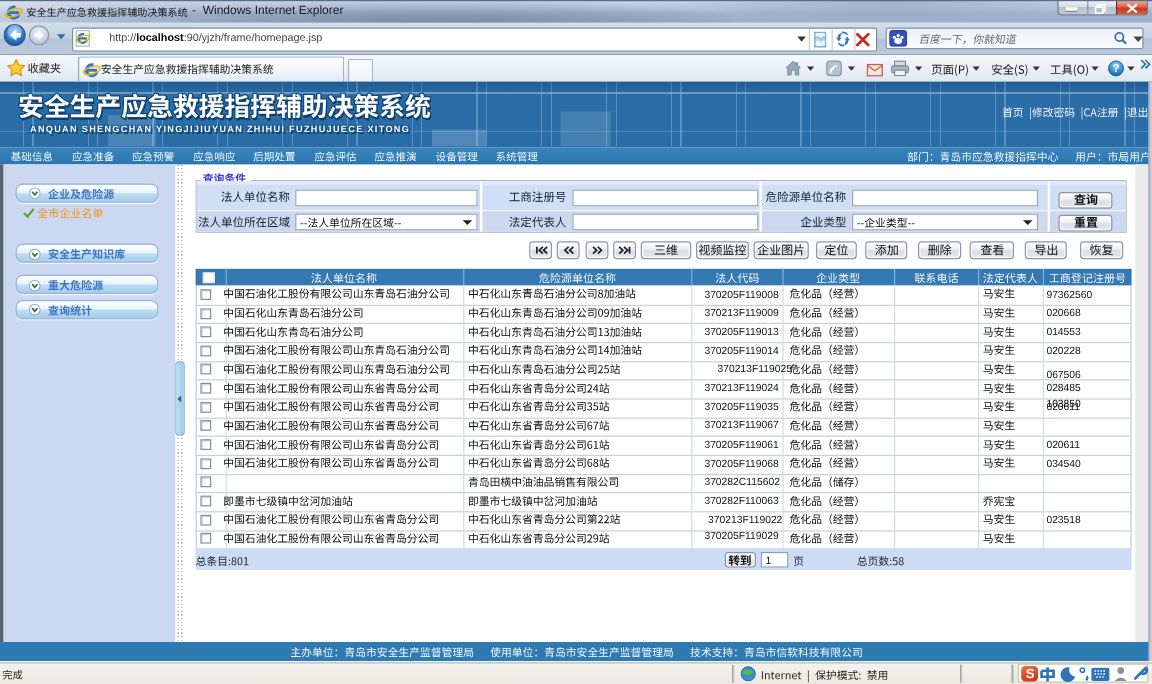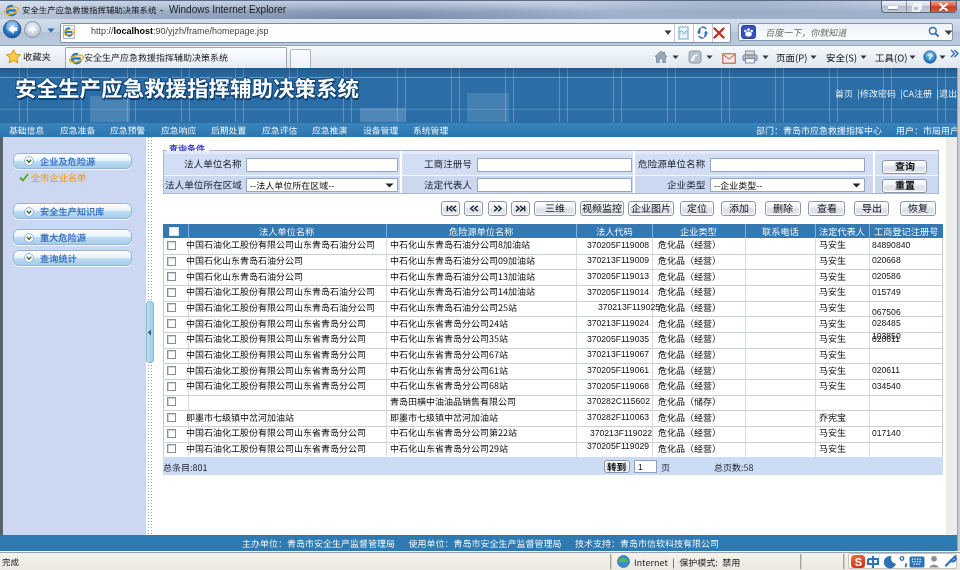--- a/index.html
+++ b/index.html
@@ -564,6 +564,7 @@
           </g>
         </svg>
       </div>
+      <div style="position:absolute;left:25px;top:103px;font:bold 7.6px 'Liberation Sans',sans-serif;color:#f4fafd;letter-spacing:1.1px;text-shadow:-1px -1px 0 #1a5585,1px -1px 0 #1a5585,-1px 1px 0 #1a5585,1px 1px 0 #1a5585,1.5px 1.5px 0 #0a3c66">ANQUAN SHENGCHAN YINGJIJIUYUAN ZHIHUI FUZHUJUECE XITONG</div>
       <div style="position:absolute;left:835.0px;top:88.0px">
         <svg width="122" height="12" style="display:block;overflow:visible">
           <g fill="#fff" transform="translate(0,9.00) scale(0.009000,-0.009000)">

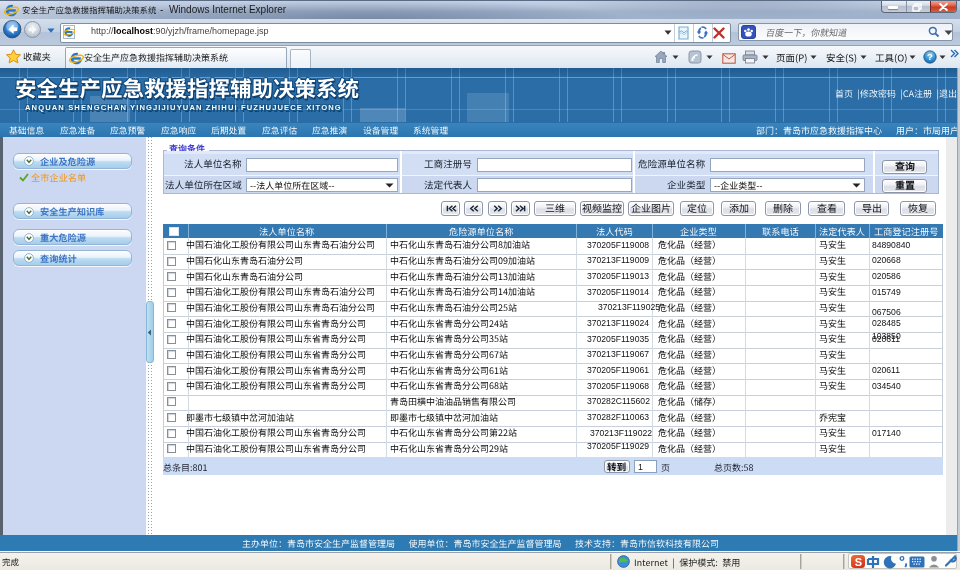--- a/index.html
+++ b/index.html
@@ -1238,7 +1238,7 @@
           </g>
         </svg>
       </div>
-      <div style="position:absolute;left:872px;top:239.7px;font:8.6px 'Liberation Sans',sans-serif;color:#111">84890840</div>
+      <div style="position:absolute;left:872px;top:239.7px;font:8.6px 'Liberation Sans',sans-serif;color:#111">97362560</div>
       <div style="position:absolute;left:167px;top:256.5px;width:9px;height:9px;background:#fff;border:1px solid #868e98;box-shadow:inset 1px 1px 1px rgba(120,130,140,.35);box-sizing:border-box"></div>
       <div style="position:absolute;left:186.0px;top:255.1px">
         <svg width="117" height="12" style="display:block;overflow:visible">

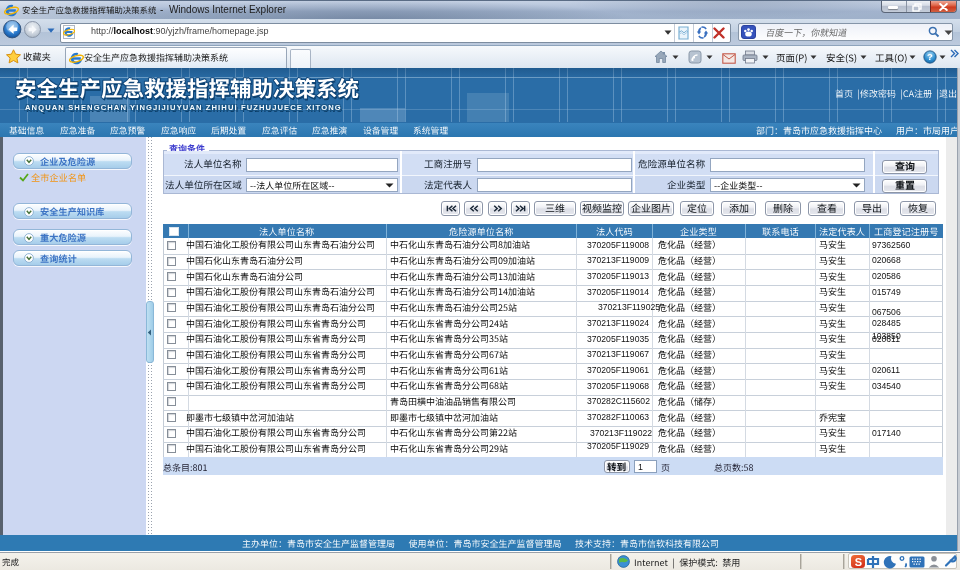--- a/index.html
+++ b/index.html
@@ -1372,7 +1372,7 @@
           </g>
         </svg>
       </div>
-      <div style="position:absolute;left:872px;top:271.0px;font:8.6px 'Liberation Sans',sans-serif;color:#111">020586</div>
+      <div style="position:absolute;left:872px;top:271.0px;font:8.6px 'Liberation Sans',sans-serif;color:#111">014553</div>
       <div style="position:absolute;left:167px;top:287.8px;width:9px;height:9px;background:#fff;border:1px solid #868e98;box-shadow:inset 1px 1px 1px rgba(120,130,140,.35);box-sizing:border-box"></div>
       <div style="position:absolute;left:186.0px;top:286.4px">
         <svg width="189" height="12" style="display:block;overflow:visible">

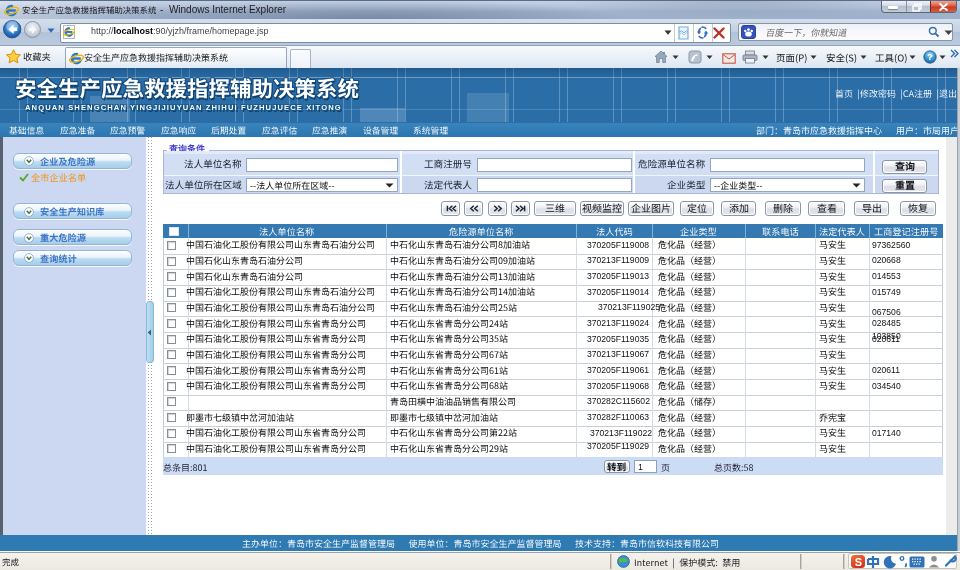--- a/index.html
+++ b/index.html
@@ -1447,7 +1447,7 @@
           </g>
         </svg>
       </div>
-      <div style="position:absolute;left:872px;top:286.7px;font:8.6px 'Liberation Sans',sans-serif;color:#111">015749</div>
+      <div style="position:absolute;left:872px;top:286.7px;font:8.6px 'Liberation Sans',sans-serif;color:#111">020228</div>
       <div style="position:absolute;left:167px;top:303.4px;width:9px;height:9px;background:#fff;border:1px solid #868e98;box-shadow:inset 1px 1px 1px rgba(120,130,140,.35);box-sizing:border-box"></div>
       <div style="position:absolute;left:186.0px;top:302.0px">
         <svg width="189" height="12" style="display:block;overflow:visible">

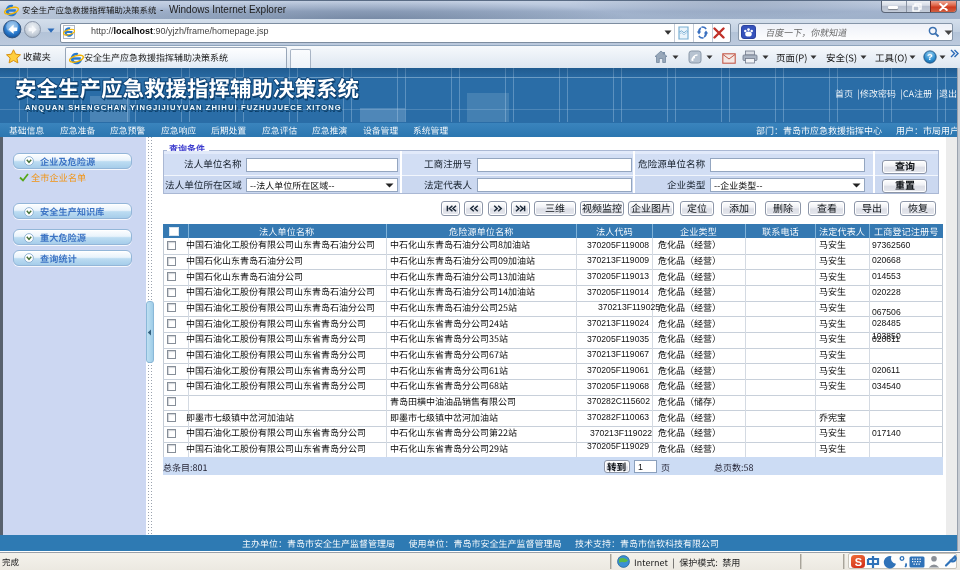--- a/index.html
+++ b/index.html
@@ -2042,7 +2042,7 @@
           </g>
         </svg>
       </div>
-      <div style="position:absolute;left:872px;top:427.6px;font:8.6px 'Liberation Sans',sans-serif;color:#111">017140</div>
+      <div style="position:absolute;left:872px;top:427.6px;font:8.6px 'Liberation Sans',sans-serif;color:#111">023518</div>
       <div style="position:absolute;left:167px;top:444.4px;width:9px;height:9px;background:#fff;border:1px solid #868e98;box-shadow:inset 1px 1px 1px rgba(120,130,140,.35);box-sizing:border-box"></div>
       <div style="position:absolute;left:186.0px;top:443.0px">
         <svg width="180" height="12" style="display:block;overflow:visible">

